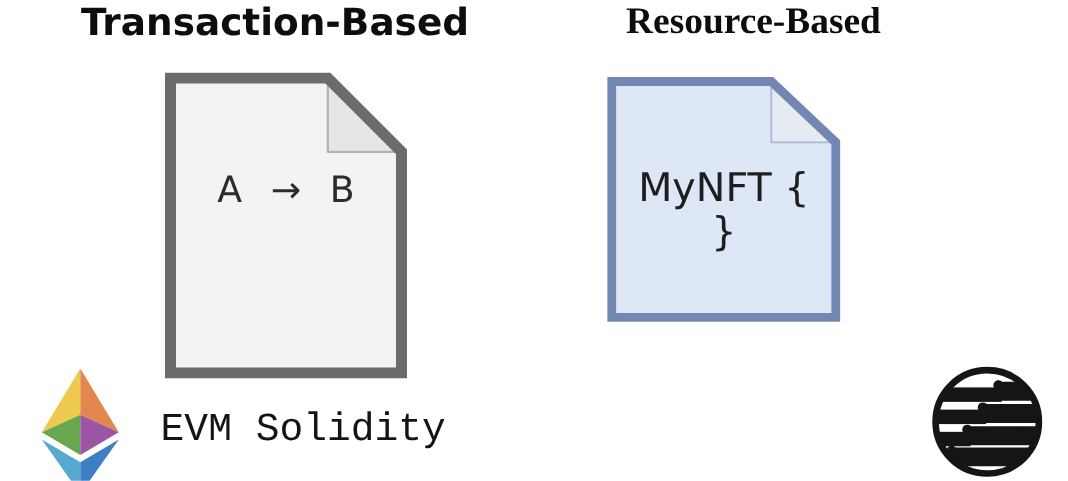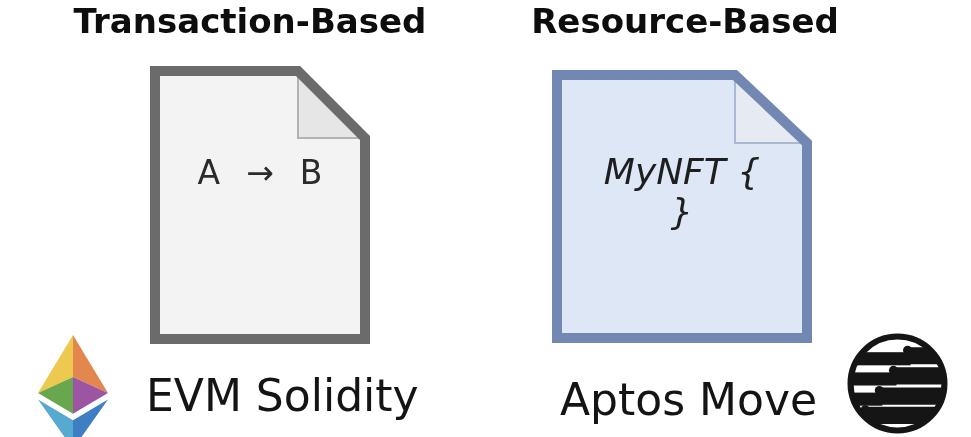--- a/index.html
+++ b/index.html
@@ -16,7 +16,7 @@
     text-align:center;letter-spacing:0px;white-space:nowrap;
   }
   .title-left{left:40px;width:420px;}
-  .title-right{left:480px;width:410px;}
+  .title-right{left:480px;width:410px;font-family:Liberation Serif, serif;}
 
   .doc{position:absolute;}
   .doc svg{position:absolute;inset:0;display:block;}

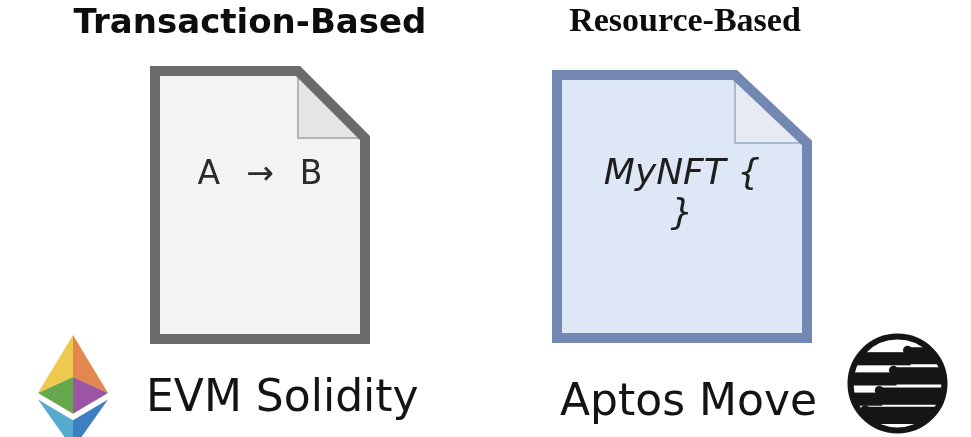--- a/index.html
+++ b/index.html
@@ -21,7 +21,7 @@
   .doc{position:absolute;}
   .doc svg{position:absolute;inset:0;display:block;}
   .doc-left{left:150px;top:66px;width:220px;height:278px;}
-  .doc-right{left:552px;top:70px;width:260px;height:273px;font-style:italic;}
+  .doc-right{left:552px;top:70px;width:212px;height:273px;}
 
   .doc-text{
     position:absolute;left:8px;right:8px;text-align:center;color:#2b2b2b;

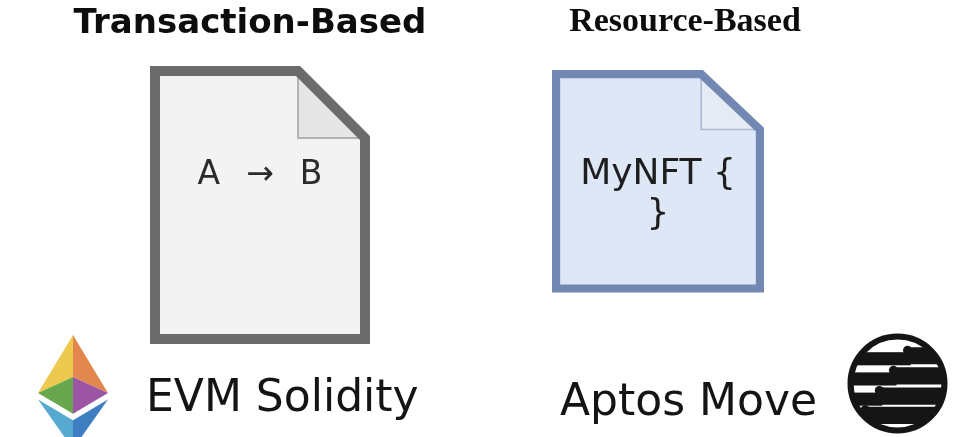--- a/index.html
+++ b/index.html
@@ -32,7 +32,7 @@
   .line-spread span{display:inline-block;}
 
   .chain-label{
-    position:absolute;font-size:44px;color:#141414;text-align:center;white-space:nowrap;
+    position:absolute;font-size:36px;color:#141414;text-align:center;white-space:nowrap;font-family:Liberation Mono, monospace;
   }
   .label-left{left:146px;top:370px;width:228px;}
   .label-right{left:560px;top:374px;width:230px;}

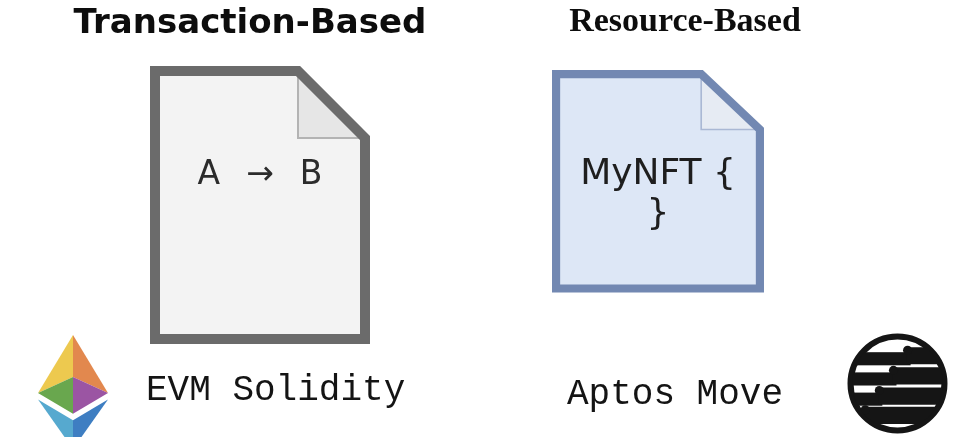--- a/index.html
+++ b/index.html
@@ -91,7 +91,6 @@
     </div>
   </div>
 
-  <div class="chain-label label-right">Aptos Move</div>
 
   <div class="logo logo-aptos">
     <svg viewBox="0 0 100 100">

